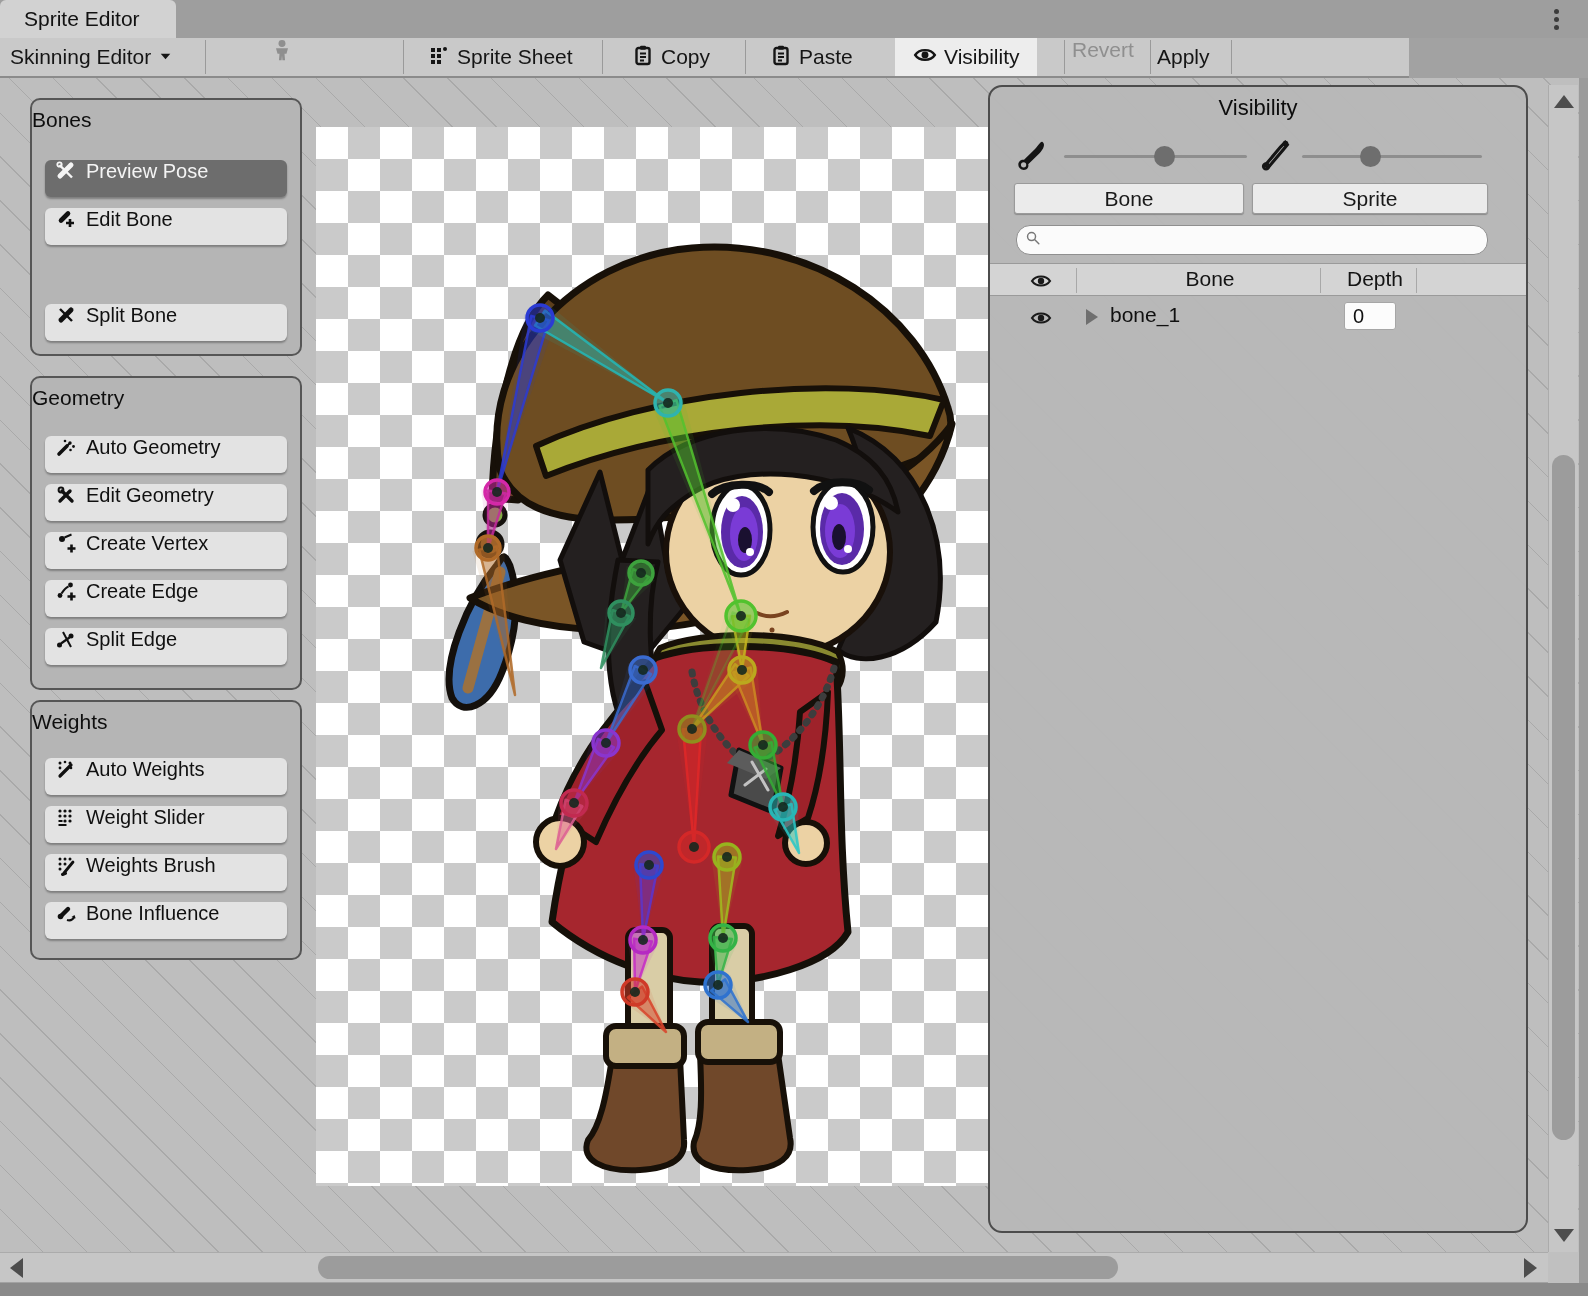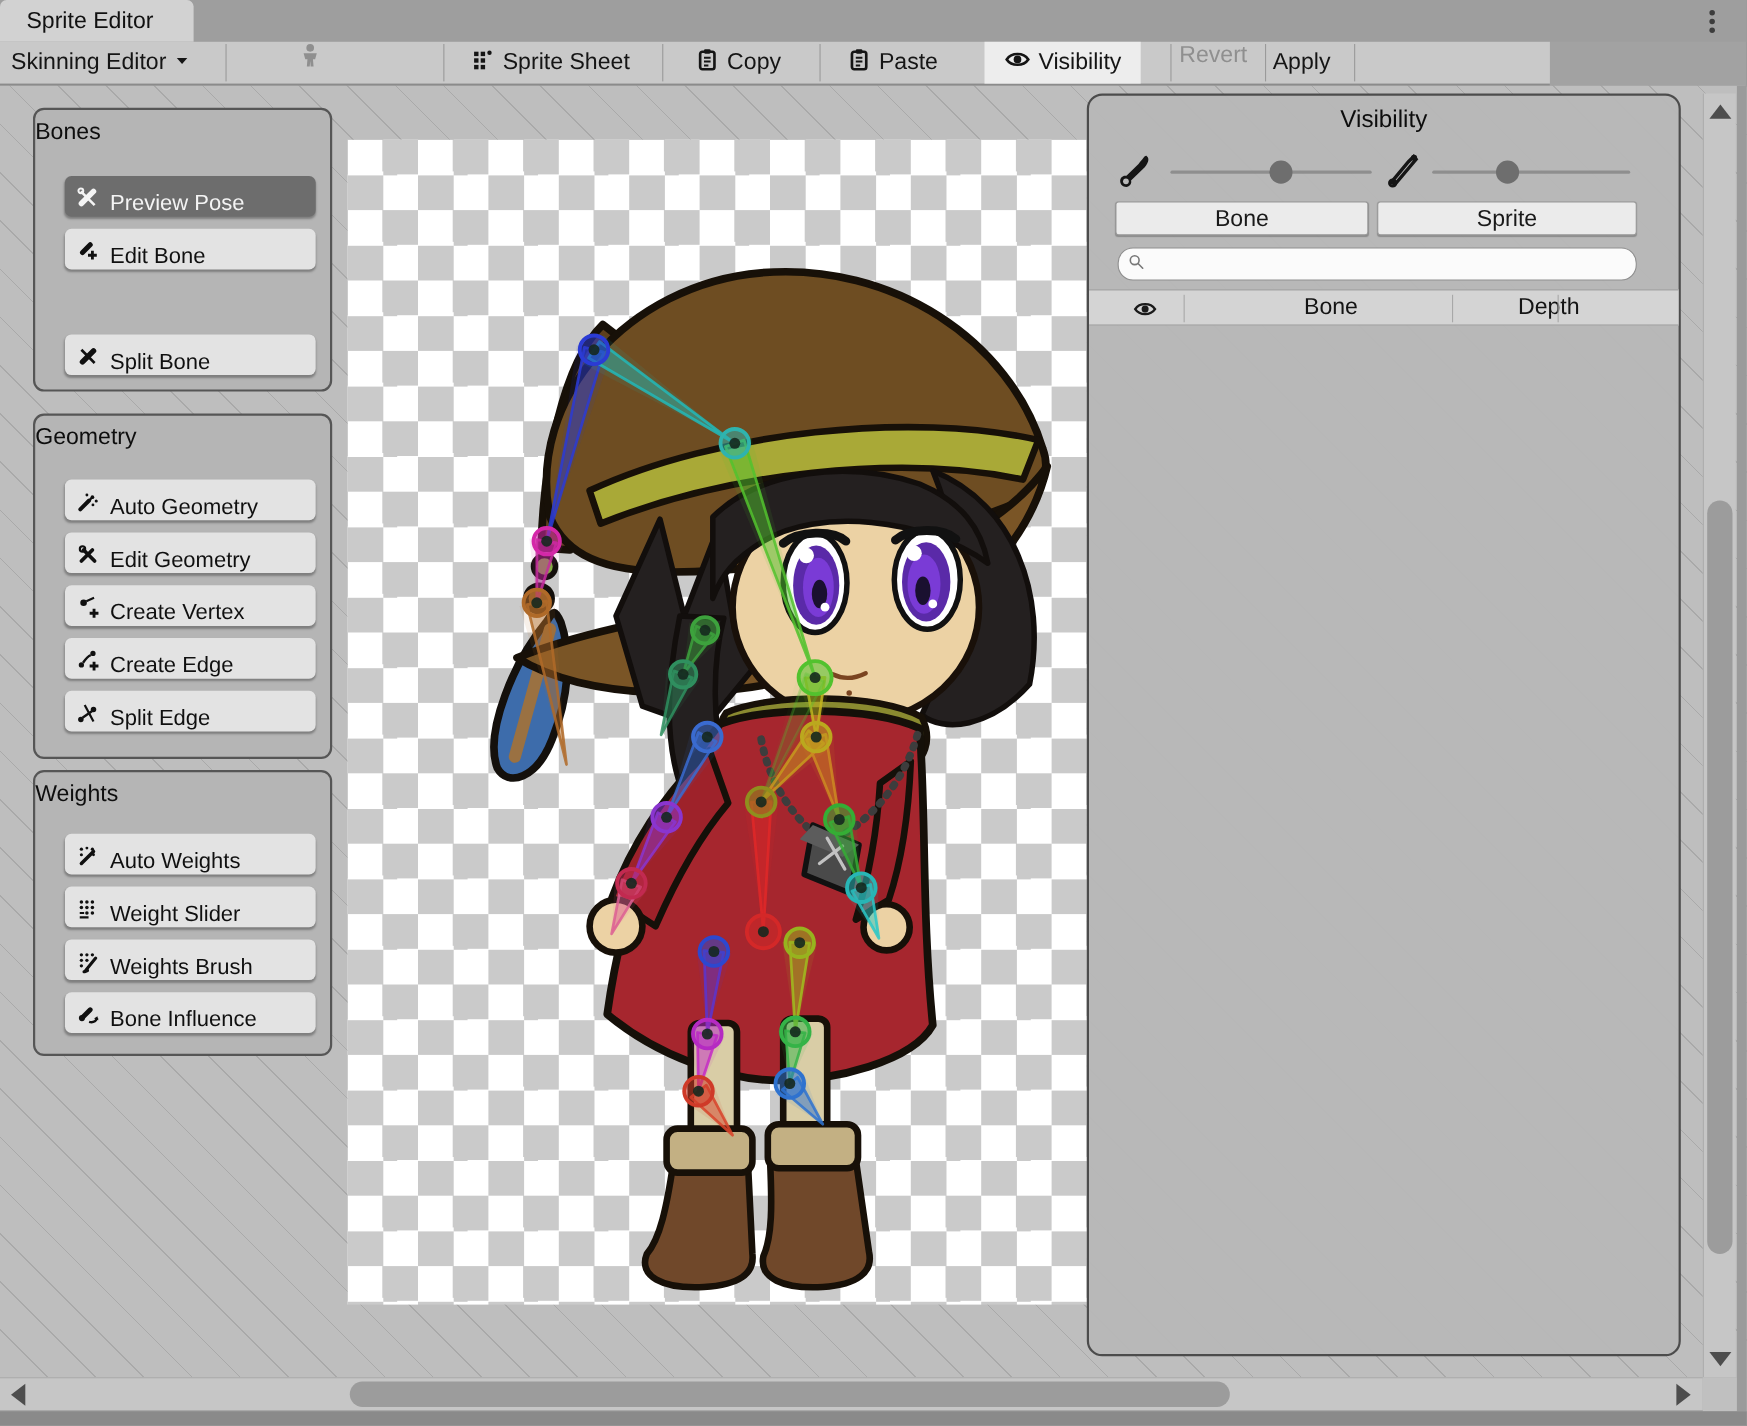--- a/index.html
+++ b/index.html
@@ -36,8 +36,8 @@
   
   .panel{position:absolute;background:#b5b5b5;border:2px solid #565656;border-radius:10px;}
   .panel-title{position:absolute;top:8px;left:0;right:0;text-align:left;font-size:21px;color:#0e0e0e;}
-  .tool-btn{position:absolute;left:27px;right:13px;height:37px;background:#e3e3e3;border-radius:6px;
-    box-shadow:0 2px 2px rgba(0,0,0,.30);display:flex;align-items:flex-end;gap:9px;padding-left:10px;
+  .tool-btn{position:absolute;left:13px;right:13px;height:37px;background:#e3e3e3;border-radius:6px;
+    box-shadow:0 2px 2px rgba(0,0,0,.30);display:flex;align-items:flex-start;gap:9px;padding-left:10px;
     font-size:20px;color:#101010;}
   .tool-btn.active{background:#6d6d6d;color:#f4f4f4;}
   #panel-bones{left:30px;top:20px;width:272px;height:258px;}

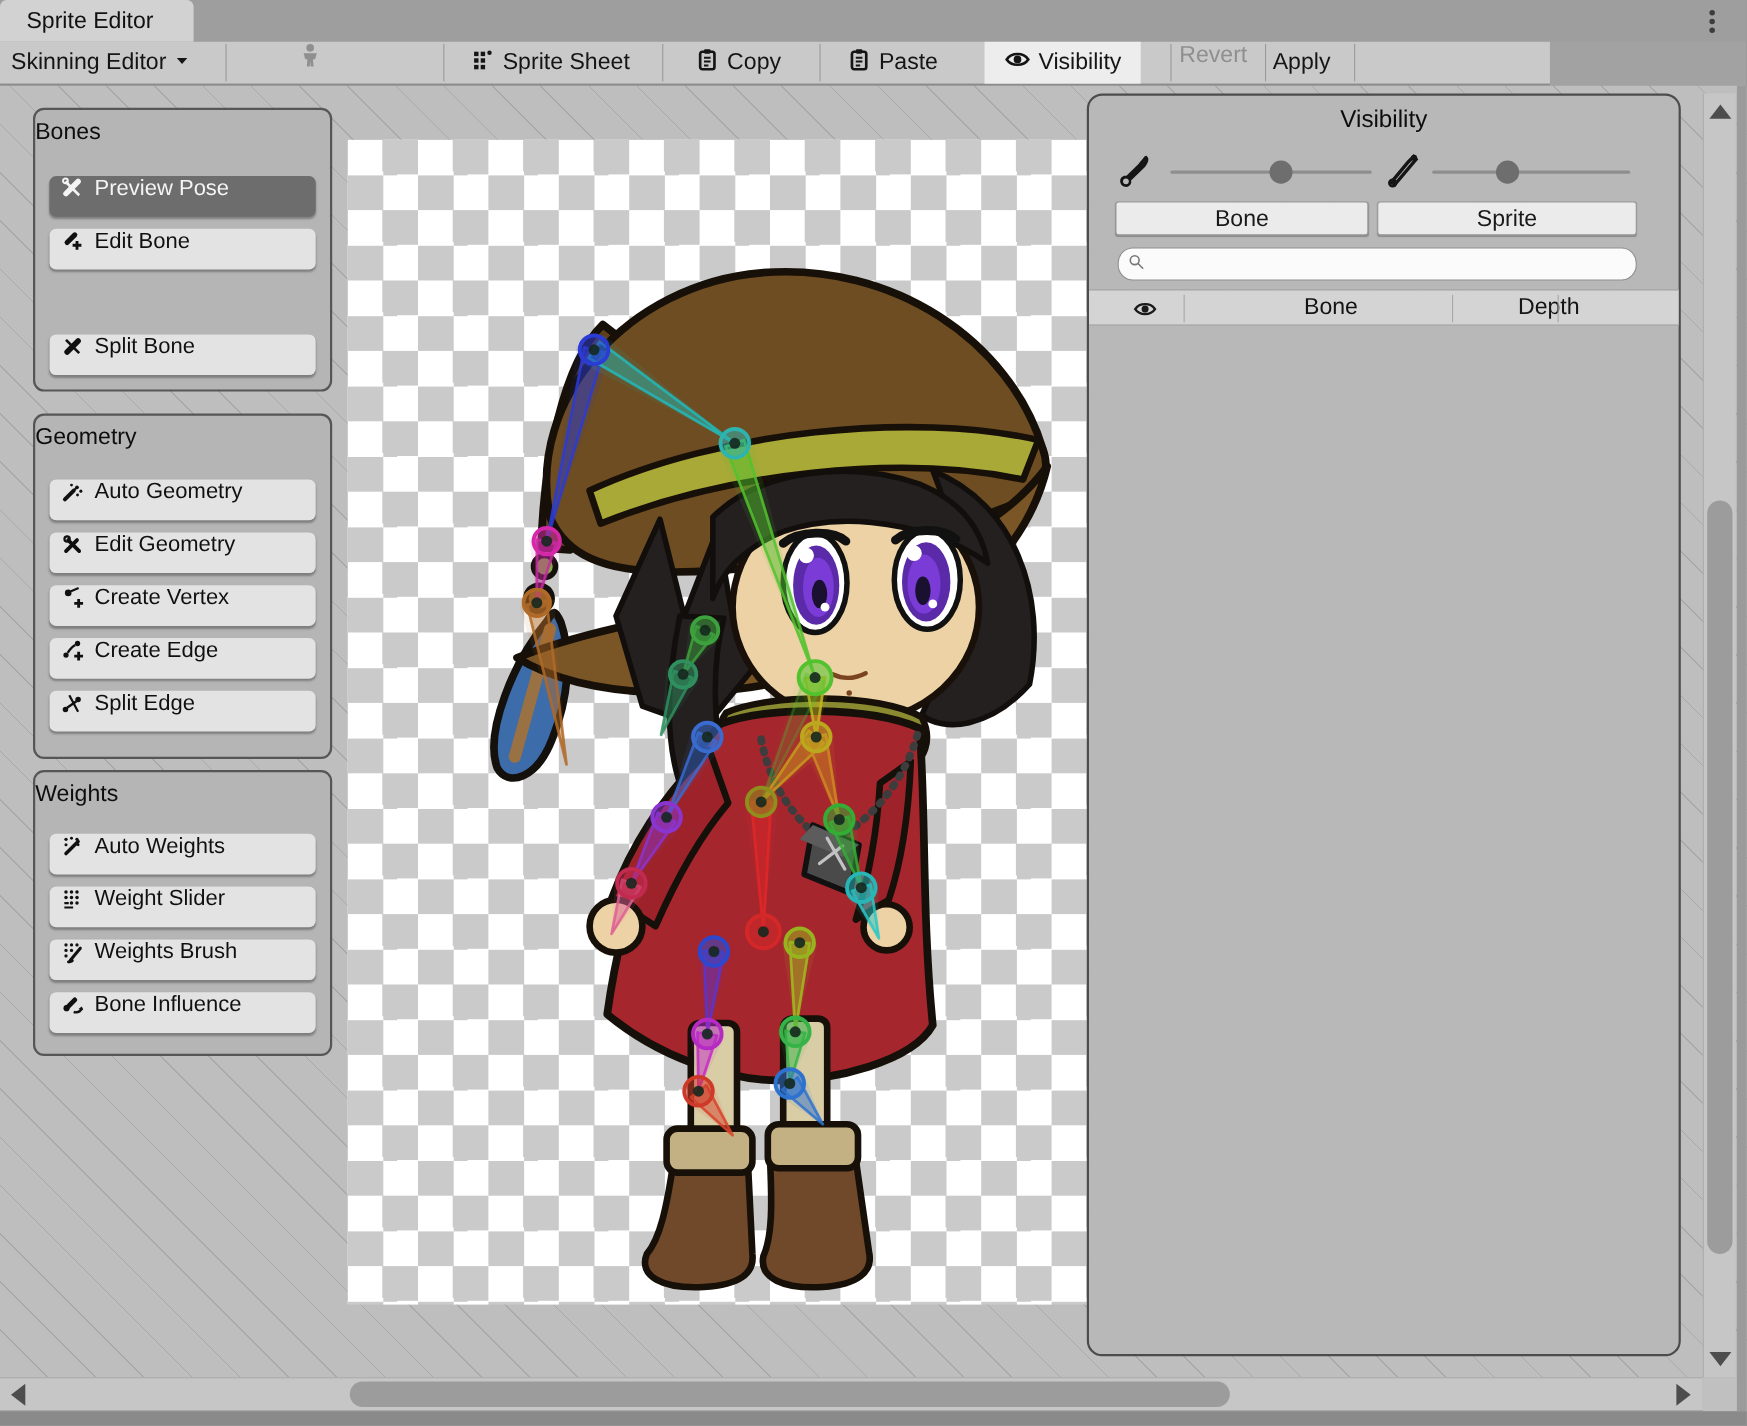--- a/index.html
+++ b/index.html
@@ -544,7 +544,7 @@
         <div class="col-sep" style="left:86px"></div>
         <div class="hdr-label" style="left:150px;width:140px;text-align:center">Bone</div>
         <div class="col-sep" style="left:330px"></div>
-        <div class="hdr-label" style="left:356px;width:90px;text-align:right">Depth</div>
+        <div class="hdr-label" style="left:340px;width:90px;text-align:center">Depth</div>
         <div class="col-sep" style="left:426px"></div>
       </div>
 

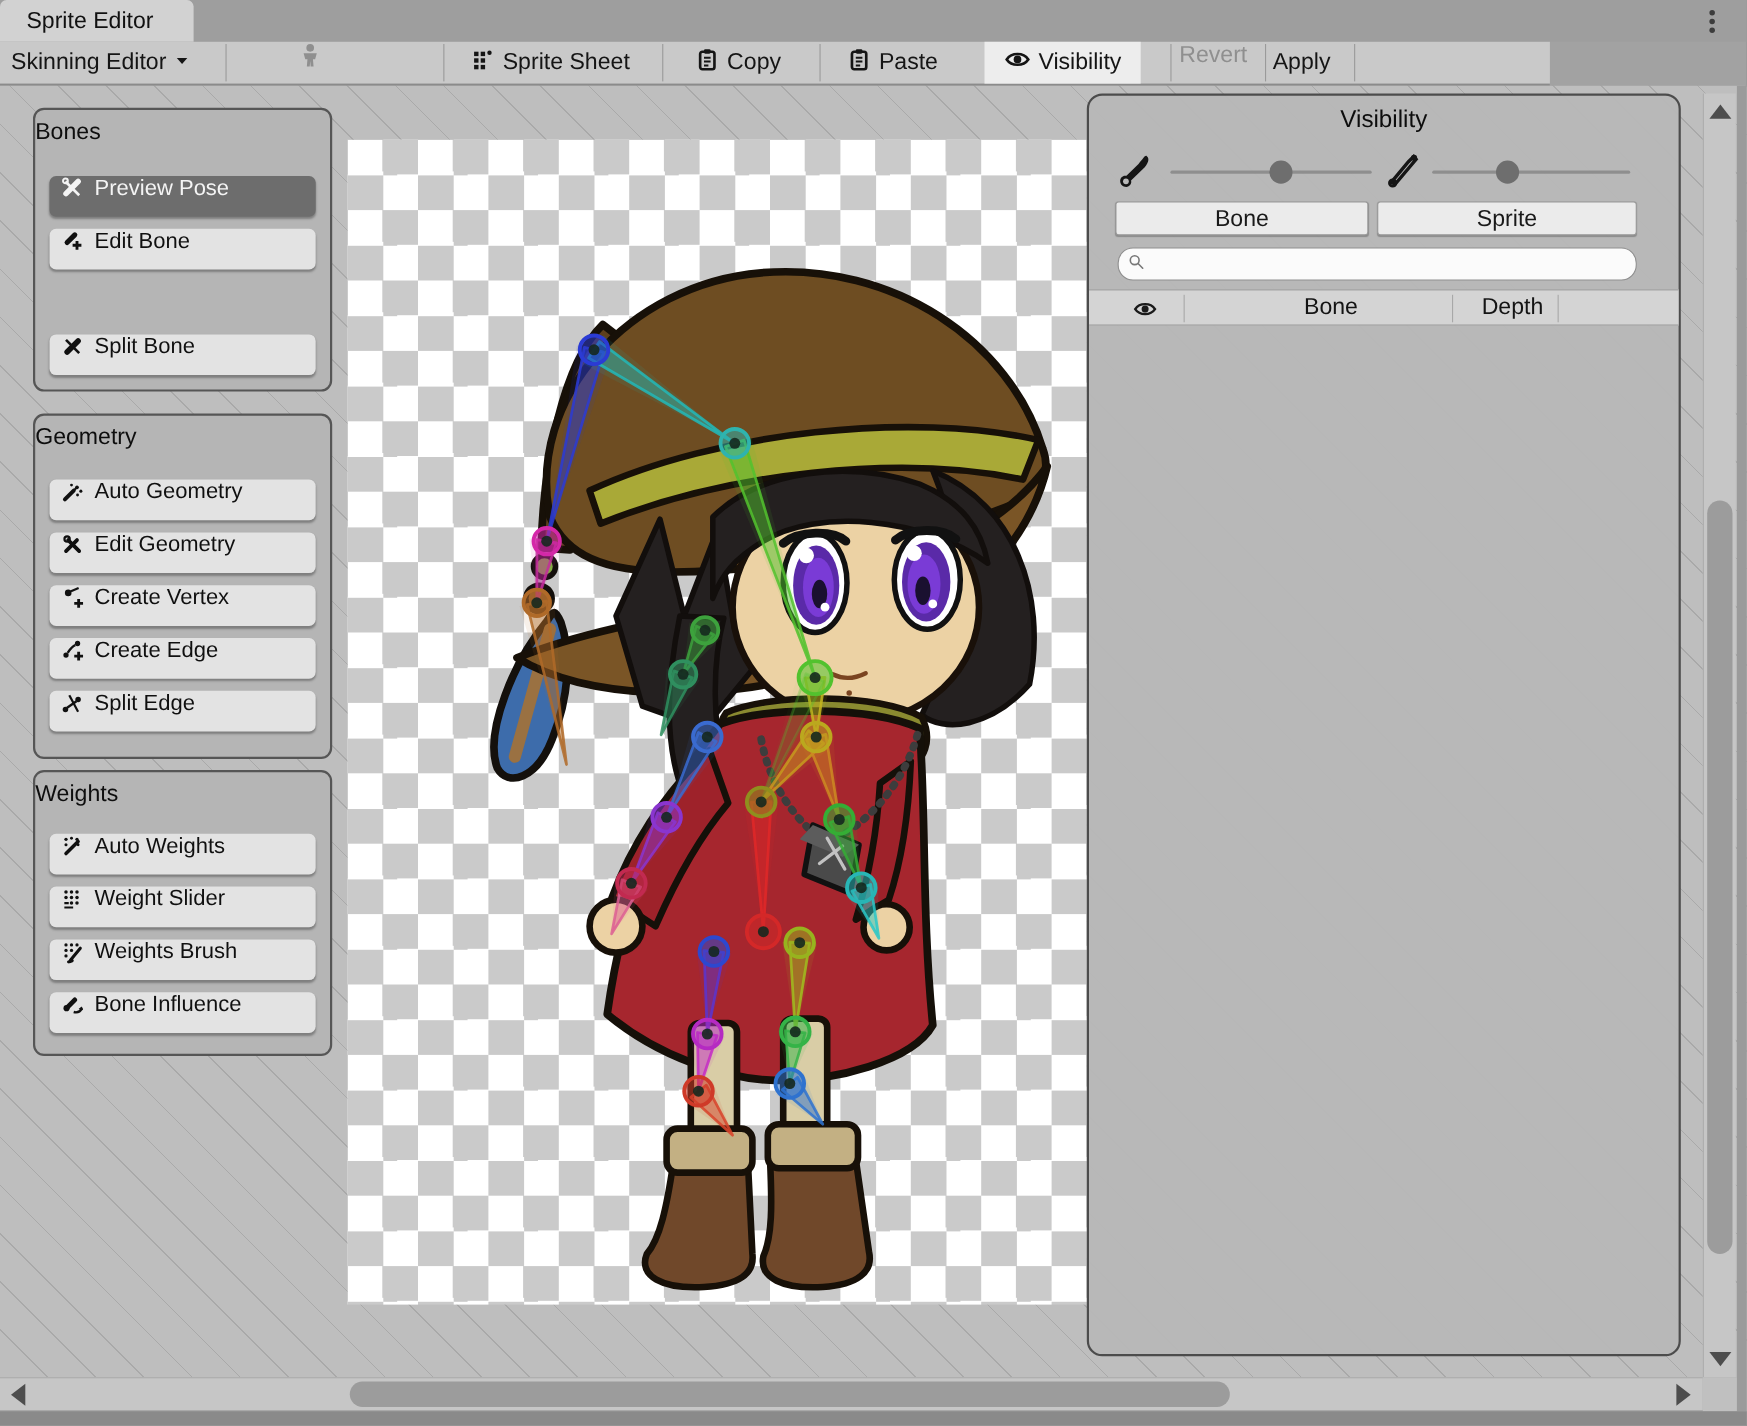--- a/index.html
+++ b/index.html
@@ -548,6 +548,15 @@
         <div class="col-sep" style="left:426px"></div>
       </div>
 
+      <div id="vis-row">
+        <span class="icon" style="position:absolute;left:40px;top:8px;color:#1a1a1a"><svg width="22" height="22" viewBox="0 0 22 22" fill="currentColor" stroke="none">
+              <path d="M2 11 C6 5 16 5 20 11 C16 17 6 17 2 11 Z" stroke="currentColor" fill="none" stroke-width="2.2"></path>
+              <circle cx="11" cy="11" r="3.2"></circle>
+            </svg></span>
+        <div class="tri-right" style="position:absolute;left:96px;top:10px"></div>
+        <div style="position:absolute;left:120px;top:4px;font-size:21px;color:#101010">bone_1</div>
+        <div id="depth-input">0</div>
+      </div>
     </div>
   </div>
 

